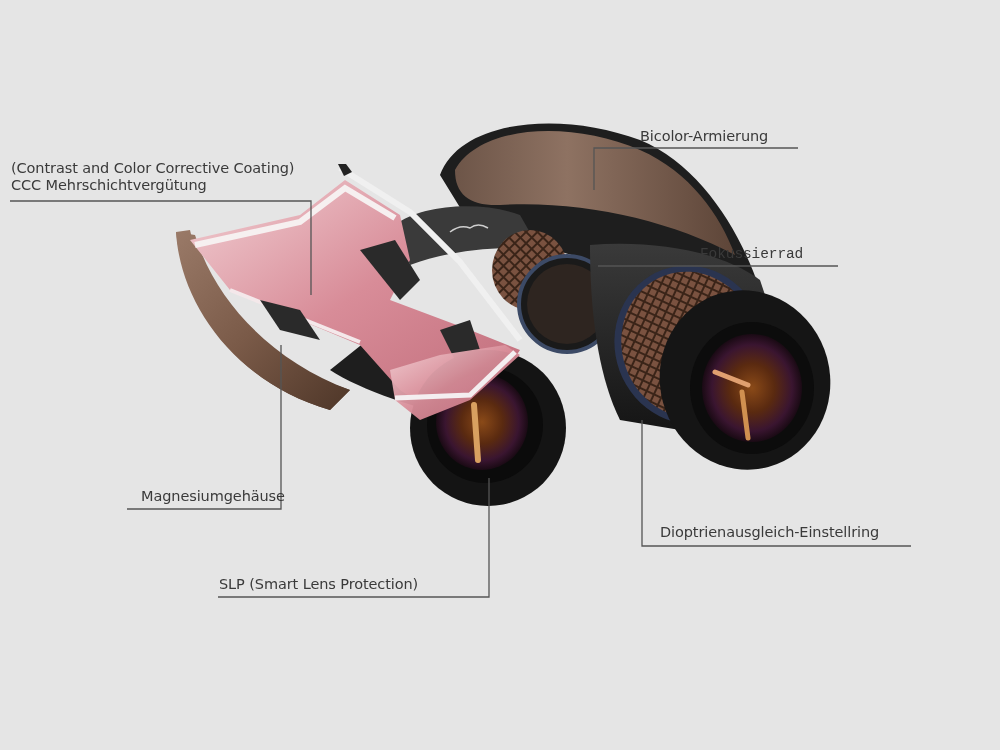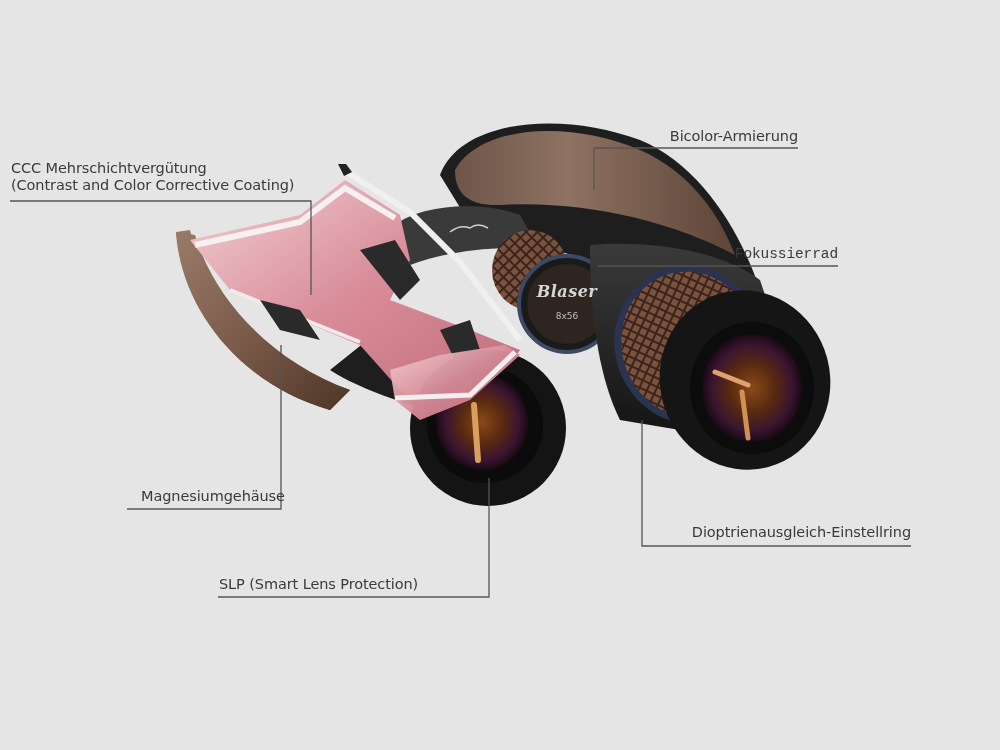--- a/index.html
+++ b/index.html
@@ -19,7 +19,7 @@
       white-space: nowrap;
       letter-spacing: -0.1px;
     }
-    .label.right { text-align: right; }
+    .label.right { text-align: left; }
   </style>
 </head>
 <body>

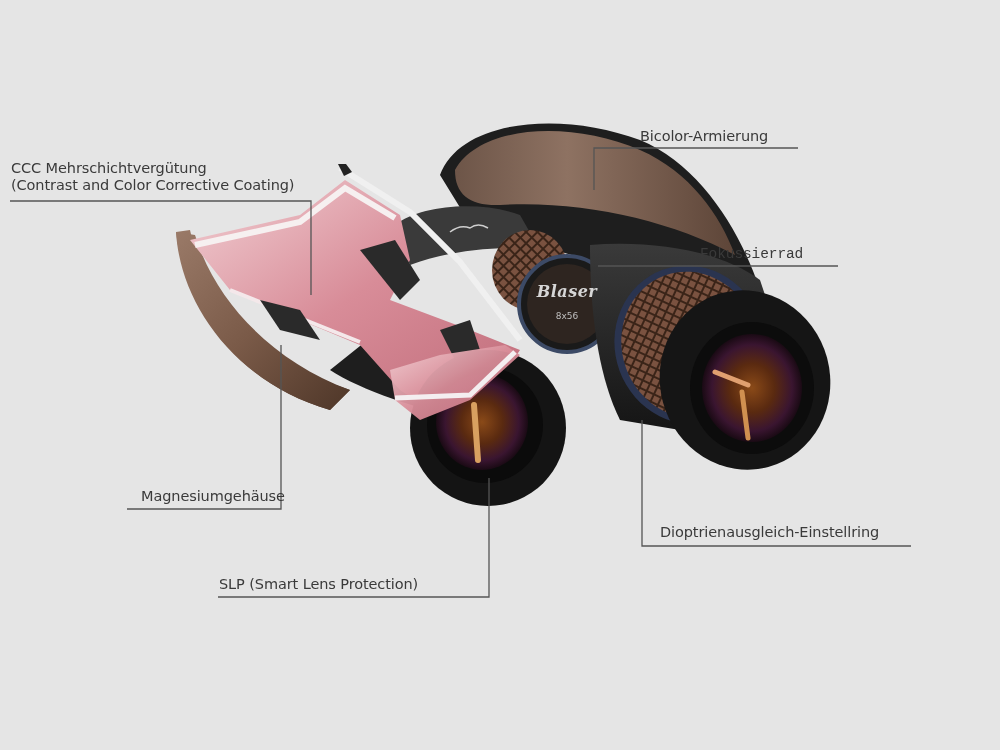--- a/index.html
+++ b/index.html
@@ -131,8 +131,8 @@
   </div>
 
   <div class="label" style="left:11px; top:160px;">
+    <div>(Contrast and Color Corrective Coating)</div>
     <div>CCC Mehrschichtvergütung</div>
-    <div>(Contrast and Color Corrective Coating)</div>
   </div>
 
   <div class="label right" style="left:640px; top:128px; width:158px;">

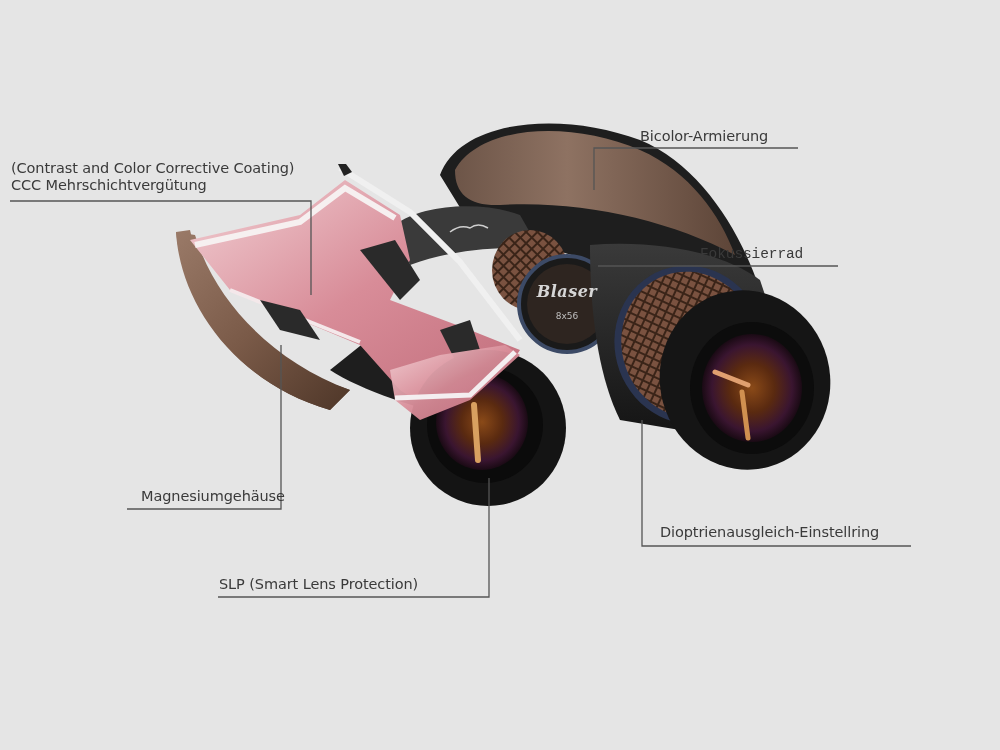--- a/index.html
+++ b/index.html
@@ -125,10 +125,6 @@
     </g>
   </svg>
 
-  <div style="position:absolute; left:527px; top:282px; width:80px; text-align:center;">
-    <div style="font-family:'DejaVu Serif','Liberation Serif',serif; font-style:italic; font-weight:bold; font-size:16px; color:#d6d6d6; letter-spacing:0.5px;">Blaser</div>
-    <div style="font-size:9px; color:#bfbfbf; margin-top:10px;">8x56</div>
-  </div>
 
   <div class="label" style="left:11px; top:160px;">
     <div>(Contrast and Color Corrective Coating)</div>

